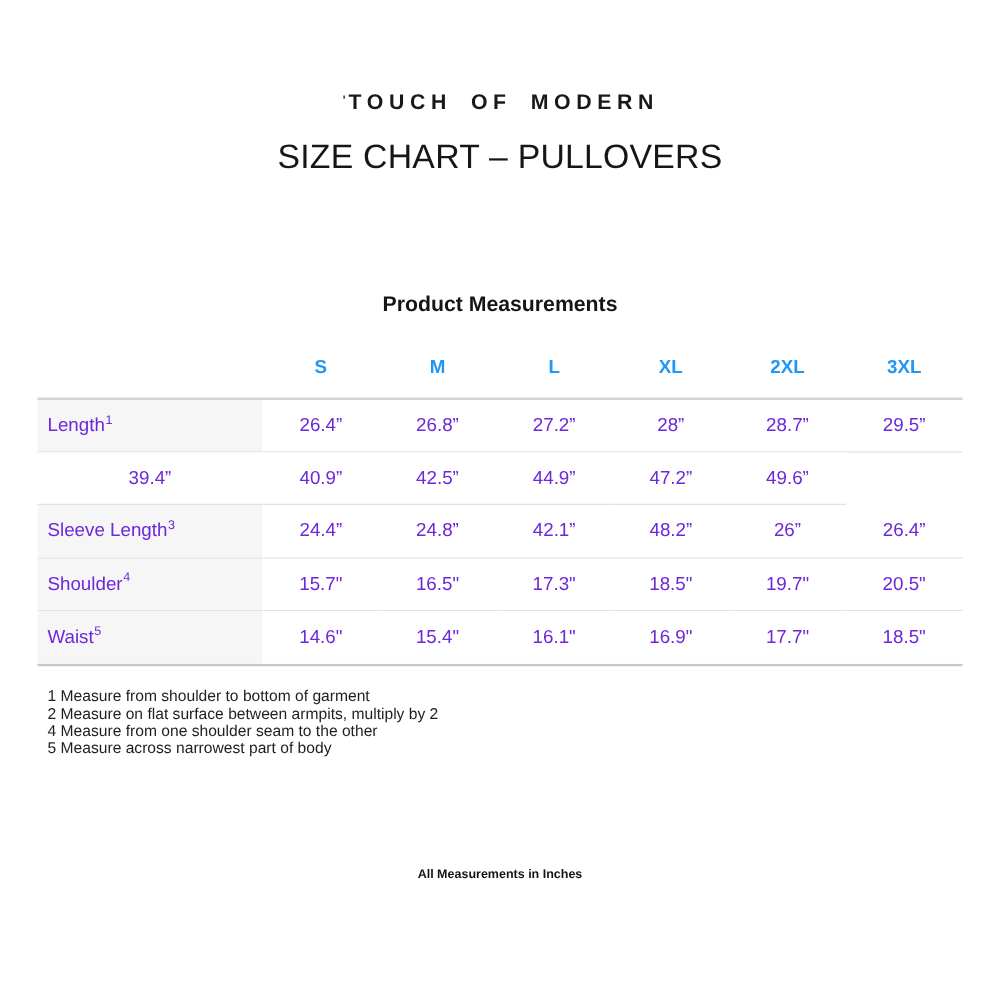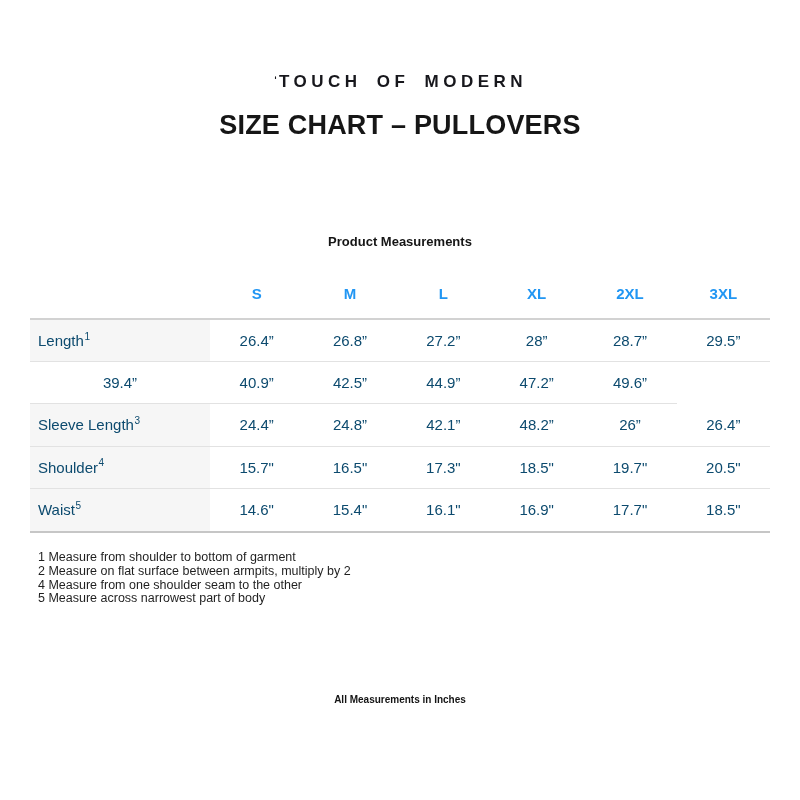--- a/index.html
+++ b/index.html
@@ -30,7 +30,7 @@
   .page-title {
     position: absolute; top: 110px; left: 0; width: 100%;
     text-align: center;
-    font-size: 27px; font-weight: 700;
+    font-size: 27px; font-weight: 400;
     letter-spacing: 0.2px;
     color: #161616;
   }

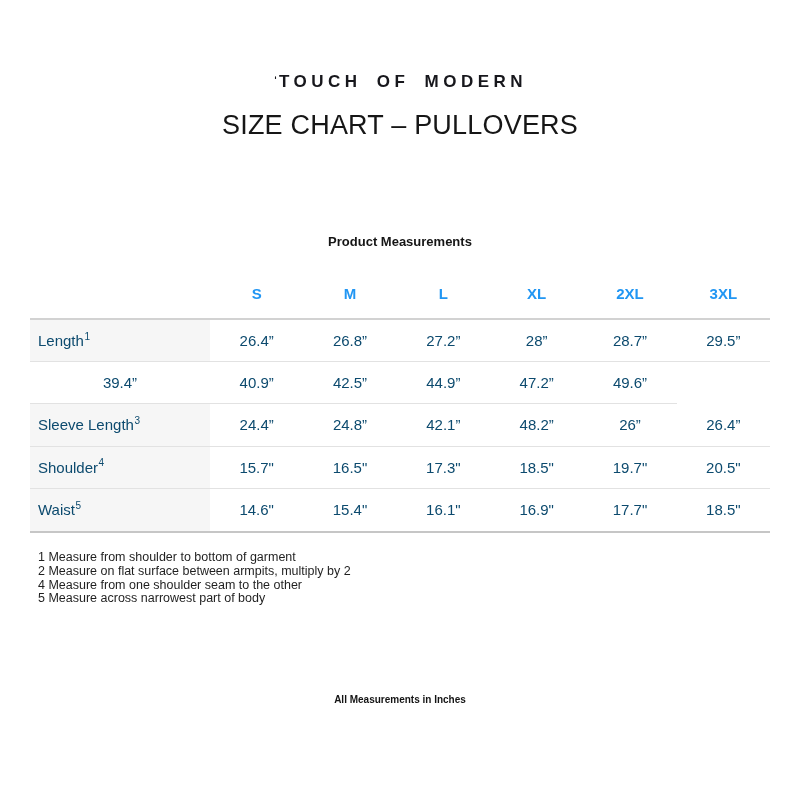--- a/index.html
+++ b/index.html
@@ -39,7 +39,7 @@
   .table-caption {
     position: absolute; top: 234px; left: 0; width: 100%;
     text-align: center;
-    font-size: 13px; font-weight: 600;
+    font-size: 17px; font-weight: 600;
     color: #151515;
   }
 

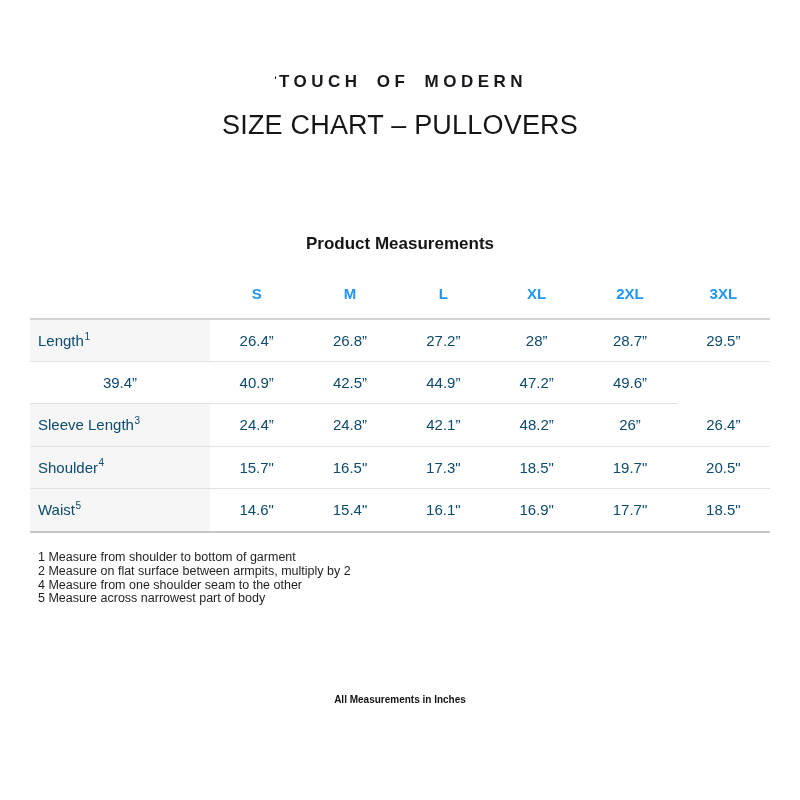--- a/index.html
+++ b/index.html
@@ -69,7 +69,7 @@
   .cell {
     display: flex; align-items: center;
     font-size: 15px;
-    color: #0c4a6e;
+    color: #6d28d9;
     background: #ffffff;
   }
   .label-cell {

